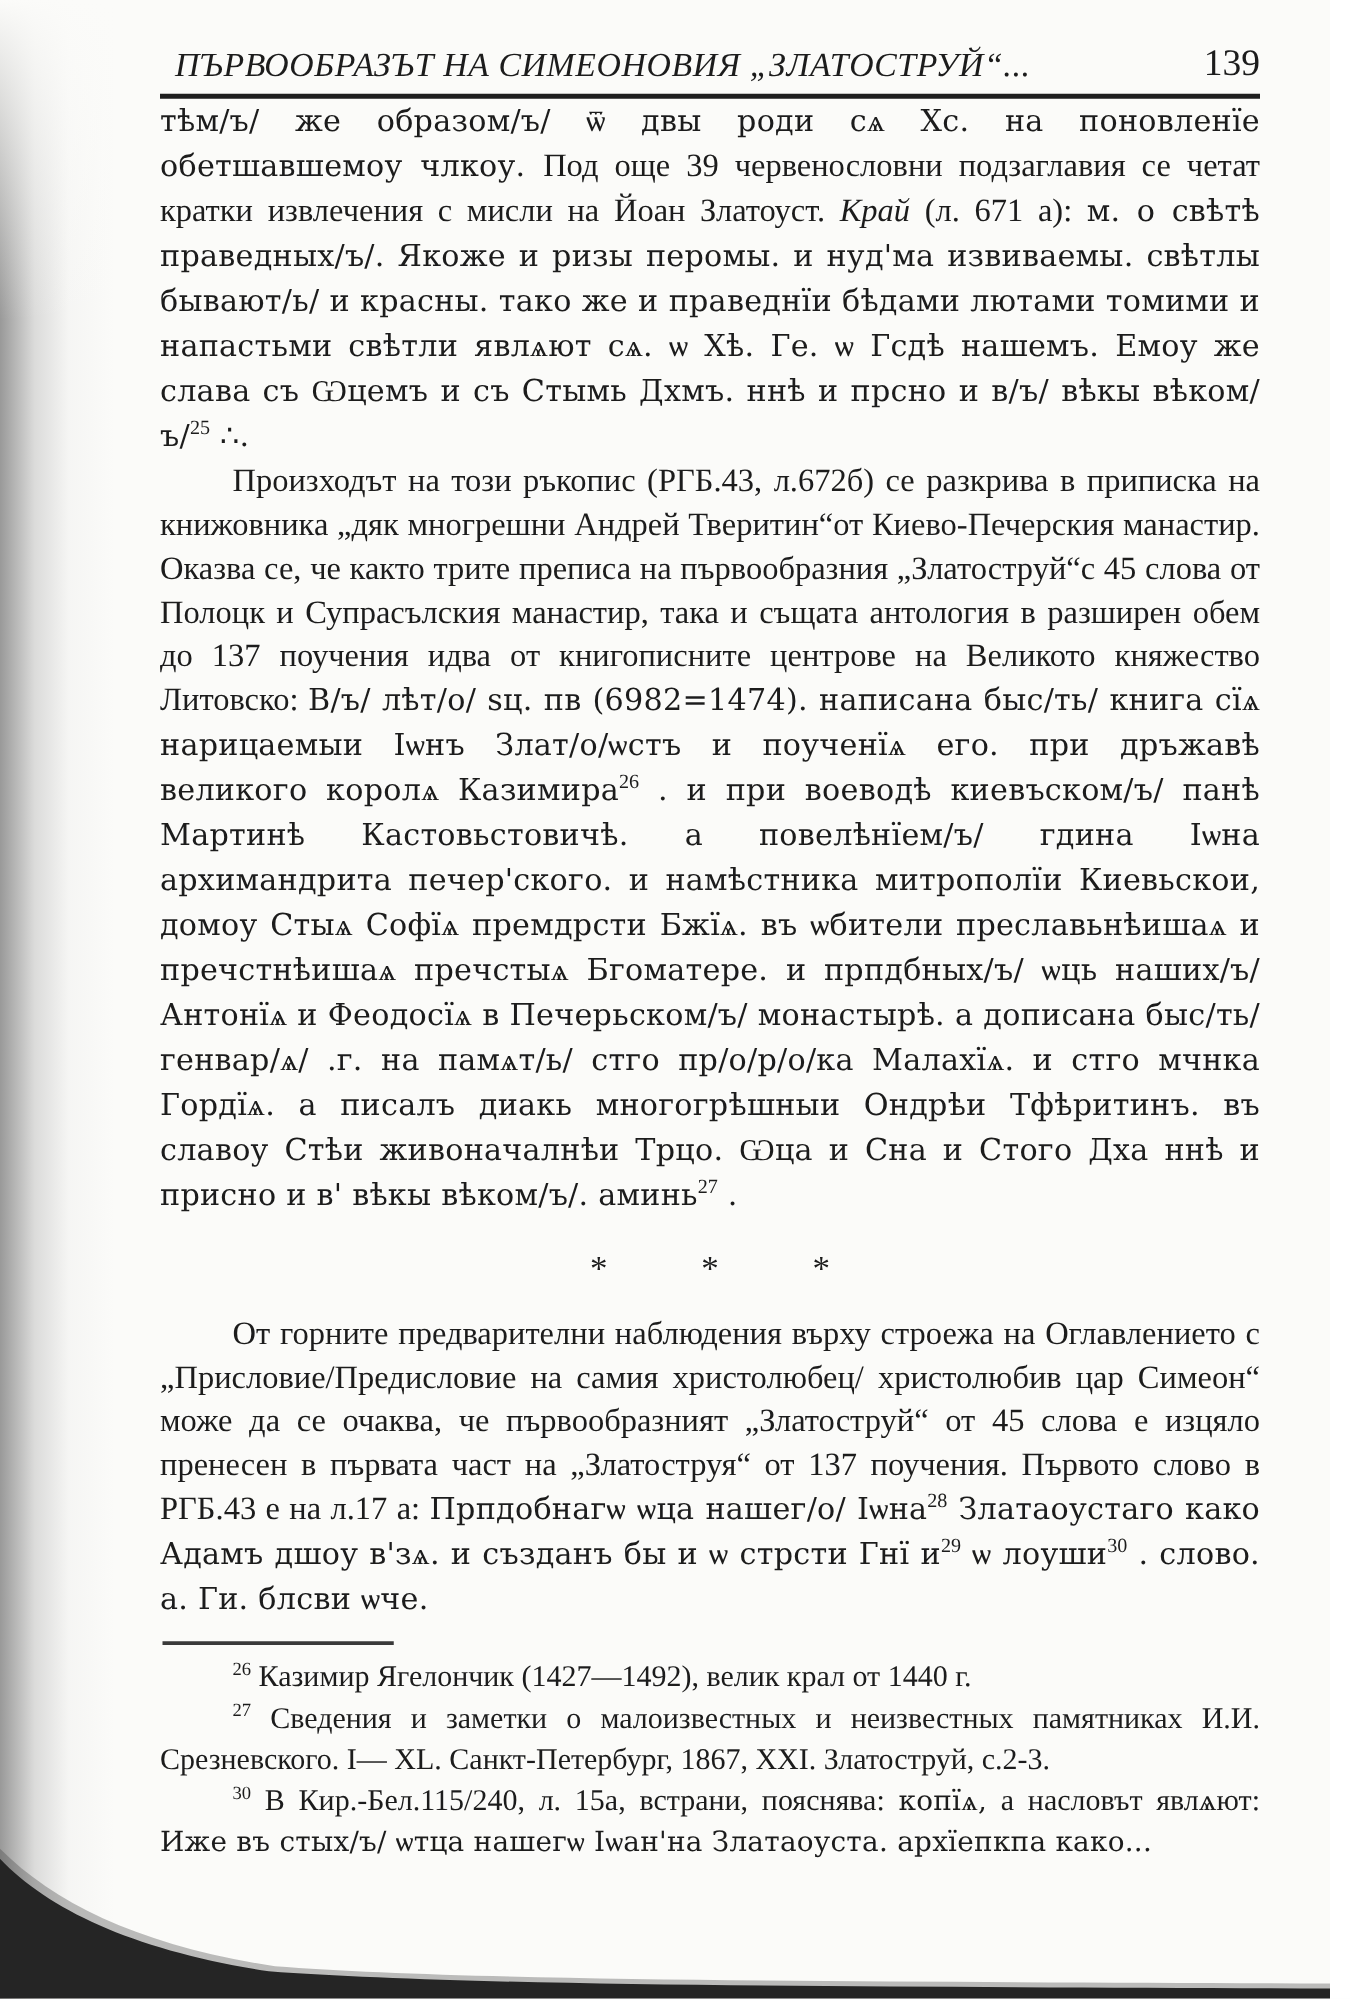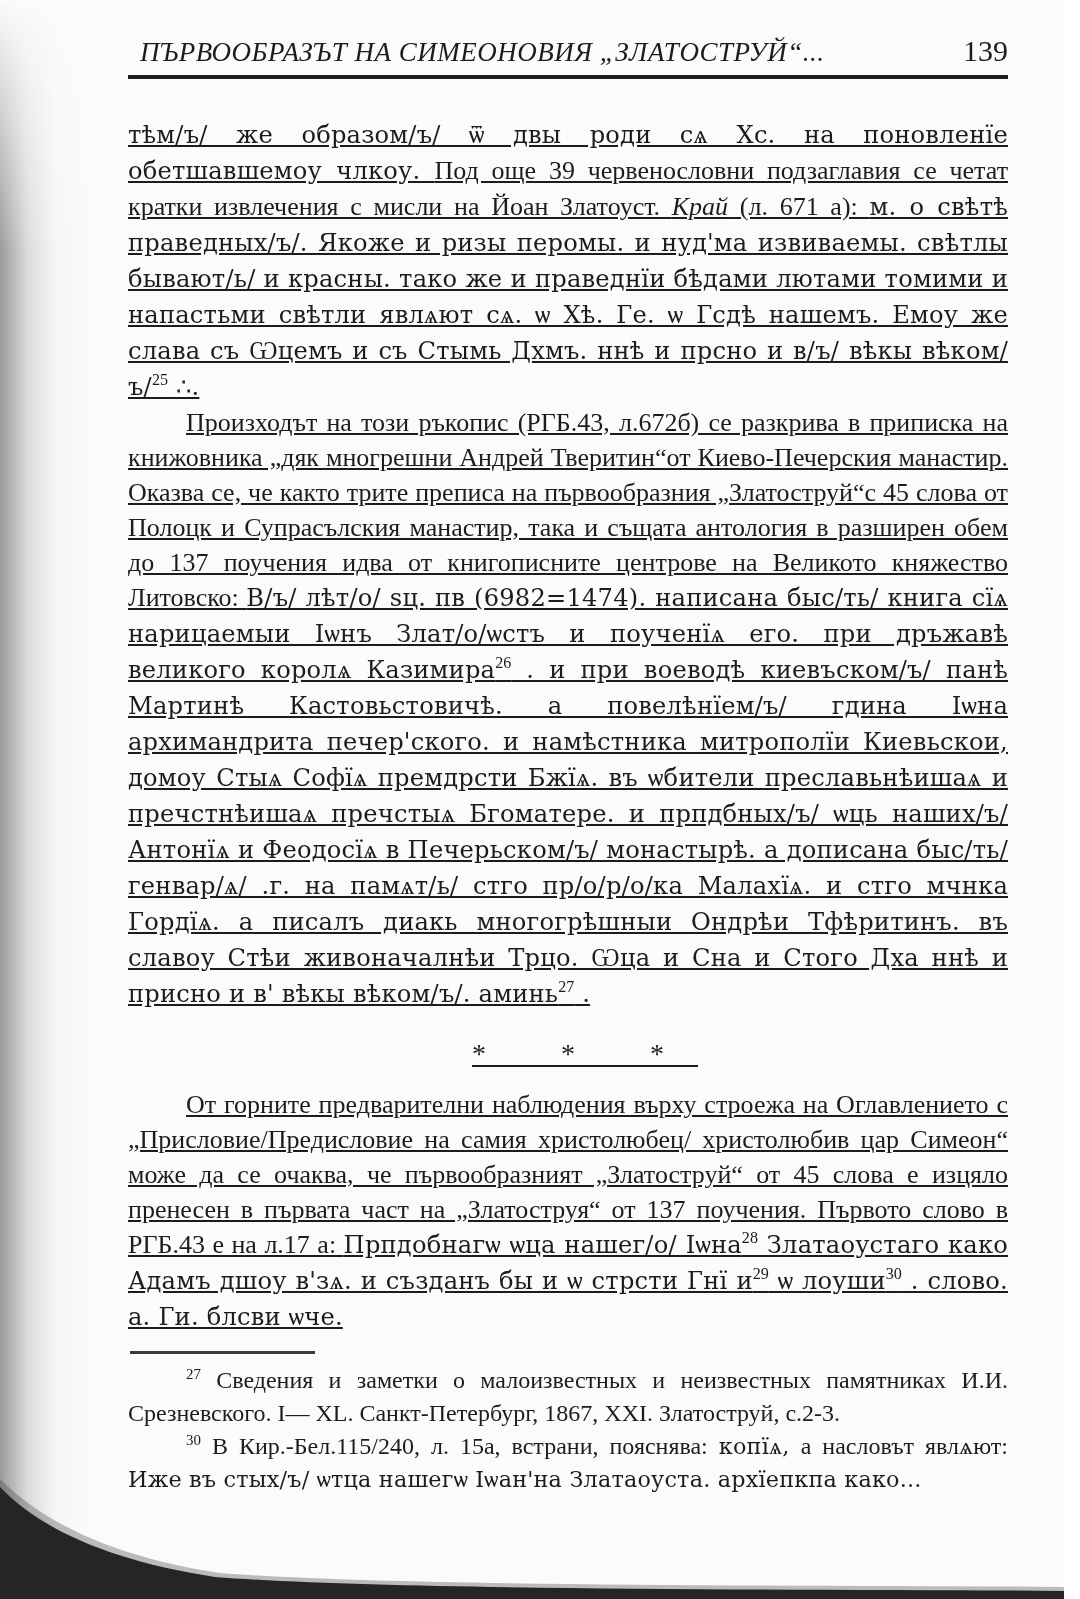--- a/index.html
+++ b/index.html
@@ -30,10 +30,8 @@
   .page-number{font-size:30px;}
   .header-rule{height:4px;background:#1f1f1f;margin-top:7px;}
   .body-text{
-    margin-top:38px;
     font-size:26px;line-height:35px;
     text-align:justify;
-    text-decoration:underline;
   }
   .para{margin:0;}
   .para.indent{text-indent:58px;}

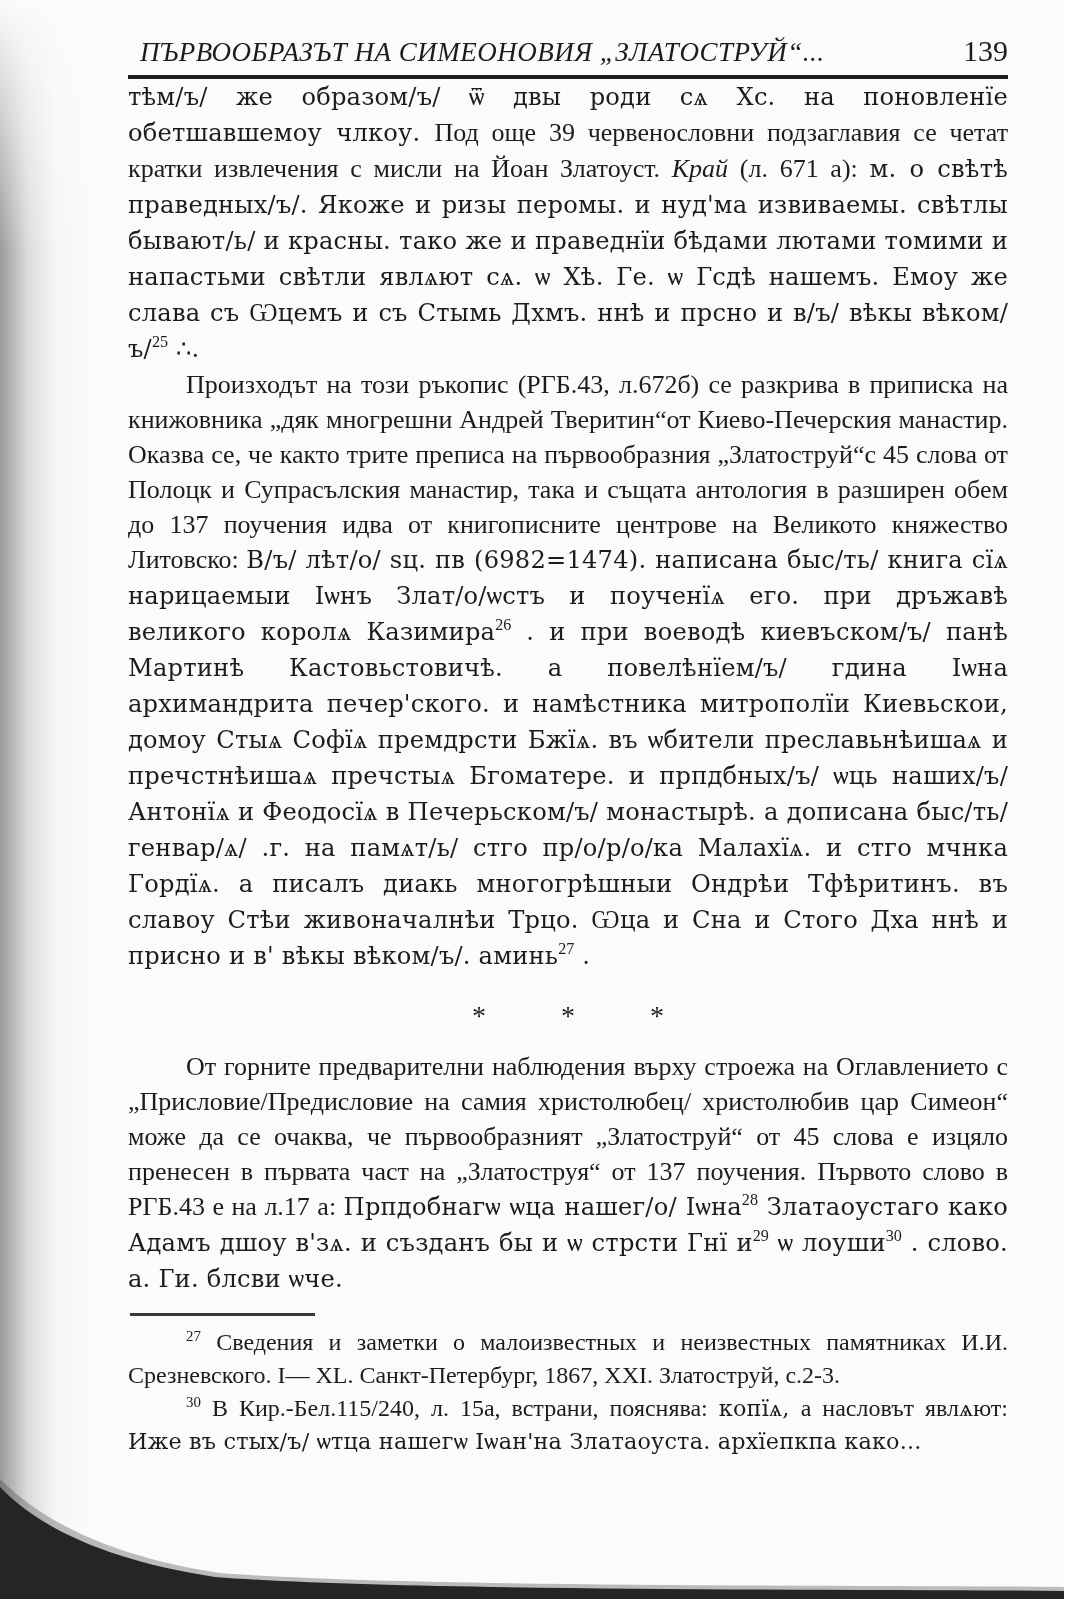--- a/index.html
+++ b/index.html
@@ -84,6 +84,7 @@
 
     <div class="footnote-rule"></div>
     <div class="footnotes" id="footnotes-container">
+        <p class="footnote"><sup class="seg-sup">26</sup> <span class="seg-normal">Казимир Ягелончик (1427—1492), велик крал от 1440 г.</span></p>
         <p class="footnote"><sup class="seg-sup">27</sup> <span class="seg-normal">Сведения и заметки о малоизвестных и неизвестных памятниках И.И. Срезневского. I— XL. Санкт-Петербург, 1867, XXI. Златоструй, с.2-3.</span></p>
         <p class="footnote"><sup class="seg-sup">30</sup> <span class="seg-normal">В Кир.-Бел.115/240, л. 15а, встрани, пояснява: </span><span class="seg-cs">копїѧ,</span><span class="seg-normal"> а насловът явлѧют: </span><span class="seg-cs">Иже въ стых/ъ/ ѡтца нашегѡ Іѡан'на Златаоуста. архїепкпа како...</span></p>
       </div>

